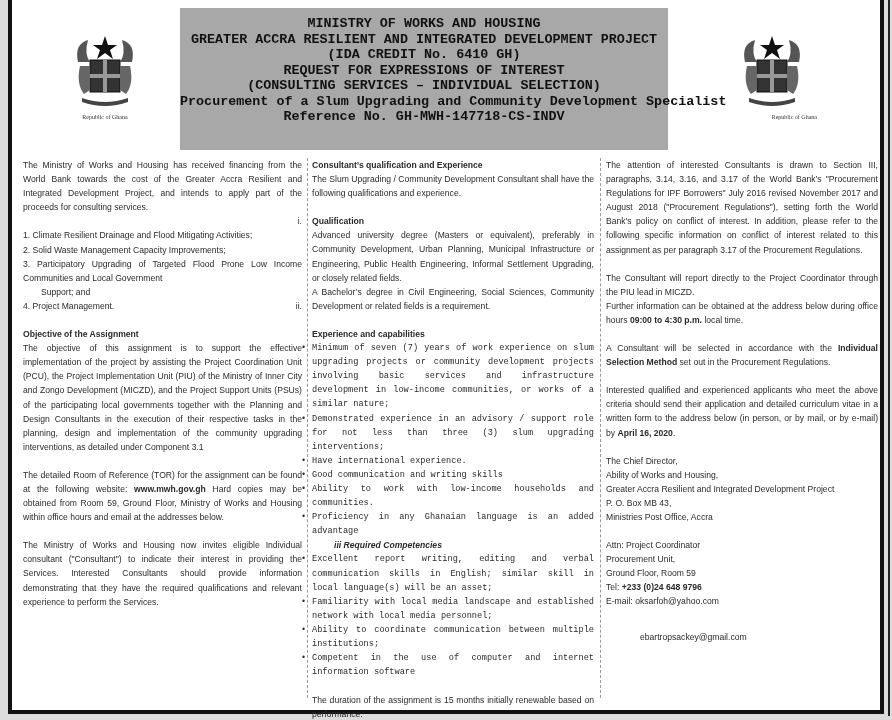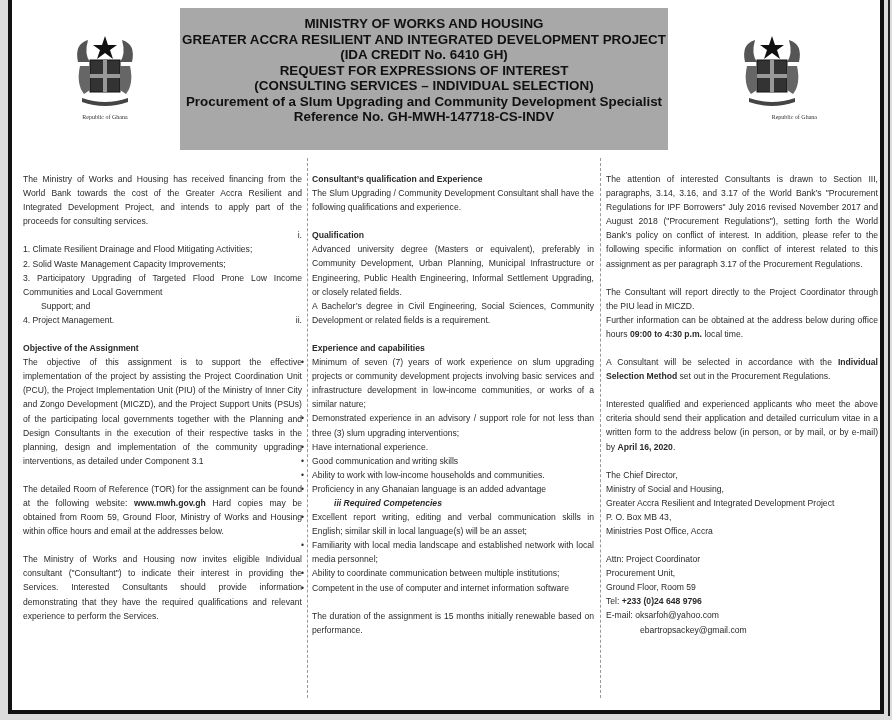--- a/index.html
+++ b/index.html
@@ -12,7 +12,7 @@
   .crest .cap { font-family:"Liberation Serif", serif; font-size:6px; color:#333; margin-top:2px; }
   .crest.left { left:48px; }
   .crest.right { left:715px; }
-  .title-box { position:absolute; left:168px; top:4px; width:488px; height:142px; background:#a8a8a8; text-align:center; font-family:Liberation Sans, sans-serif; font-weight:bold; color:#111; padding-top:8px; box-sizing:border-box; }
+  .title-box { position:absolute; left:168px; top:4px; width:488px; height:142px; background:#a8a8a8; text-align:center; font-family:Liberation Mono, monospace; font-weight:bold; color:#111; padding-top:8px; box-sizing:border-box; }
   .title-box div { font-size:13.4px; line-height:15.5px; white-space:nowrap; }
   .col { position:absolute; top:172px; font-size:8.6px; line-height:14.1px; color:#2a2a2a; }
   .col1 { left:11px; width:279px; }

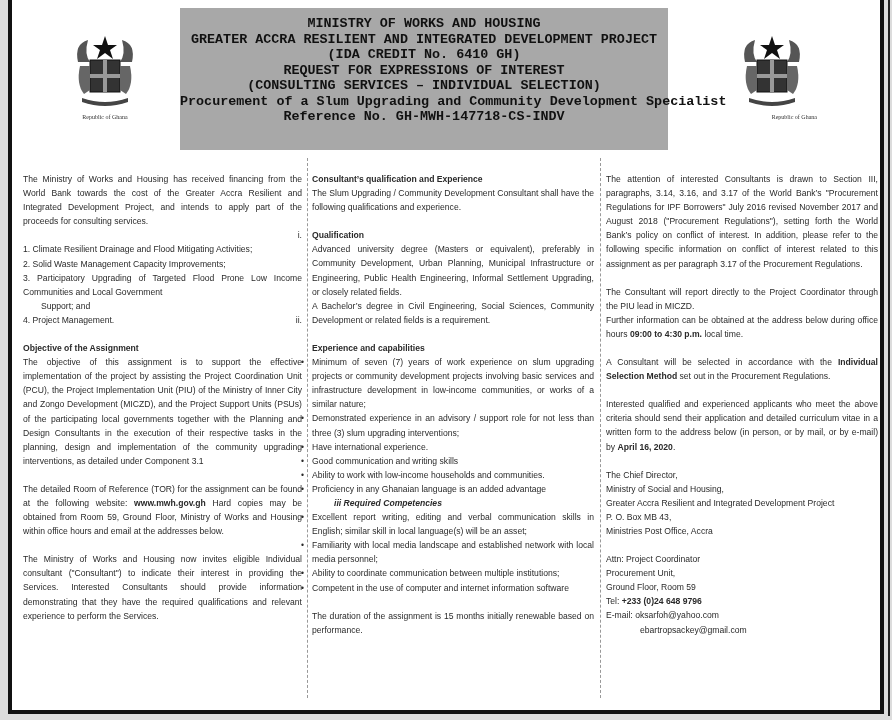--- a/index.html
+++ b/index.html
@@ -14,7 +14,7 @@
   .crest.right { left:715px; }
   .title-box { position:absolute; left:168px; top:4px; width:488px; height:142px; background:#a8a8a8; text-align:center; font-family:Liberation Mono, monospace; font-weight:bold; color:#111; padding-top:8px; box-sizing:border-box; }
   .title-box div { font-size:13.4px; line-height:15.5px; white-space:nowrap; }
-  .col { position:absolute; top:172px; font-size:8.6px; line-height:14.1px; color:#2a2a2a; }
+  .col { position:absolute; top:158px; font-size:8.6px; line-height:14.1px; color:#2a2a2a; }
   .col1 { left:11px; width:279px; }
   .col2 { left:300px; width:282px; }
   .col3 { left:594px; width:272px; }

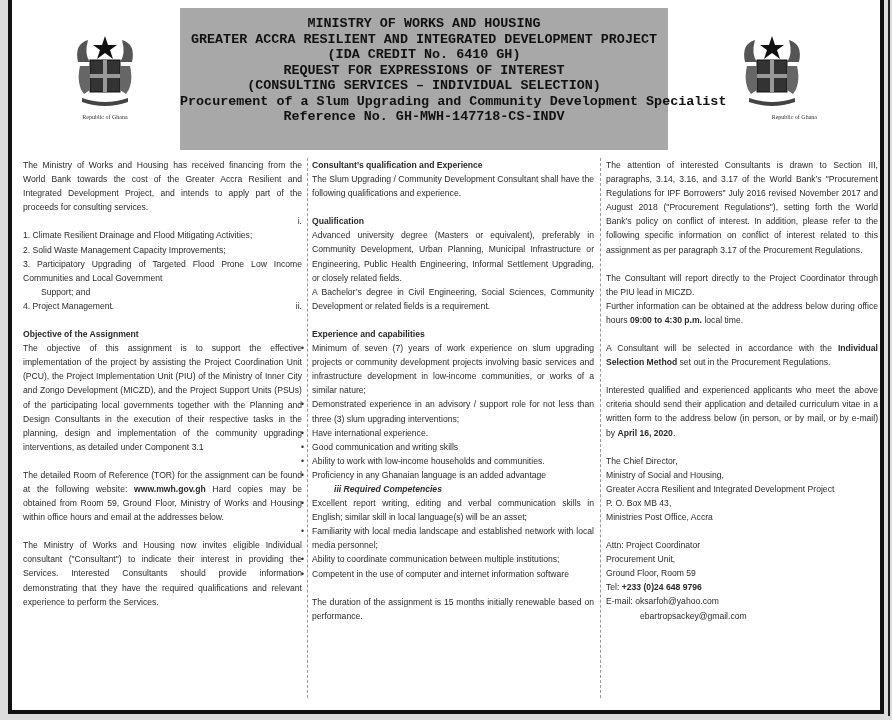--- a/index.html
+++ b/index.html
@@ -25,7 +25,7 @@
   .h { font-weight:bold; }
   .right { text-align:right; }
   .ind { padding-left:18px; }
-  ul { margin:0; padding:0; list-style:none; }
+  ul { margin:0; padding:0; list-style:none;font-family:Liberation Mono, monospace; }
   li { position:relative; text-align:justify; }
   li::before { content:"•"; position:absolute; left:-11px; }
   .ital { font-style:italic; font-weight:bold; padding-left:22px; }

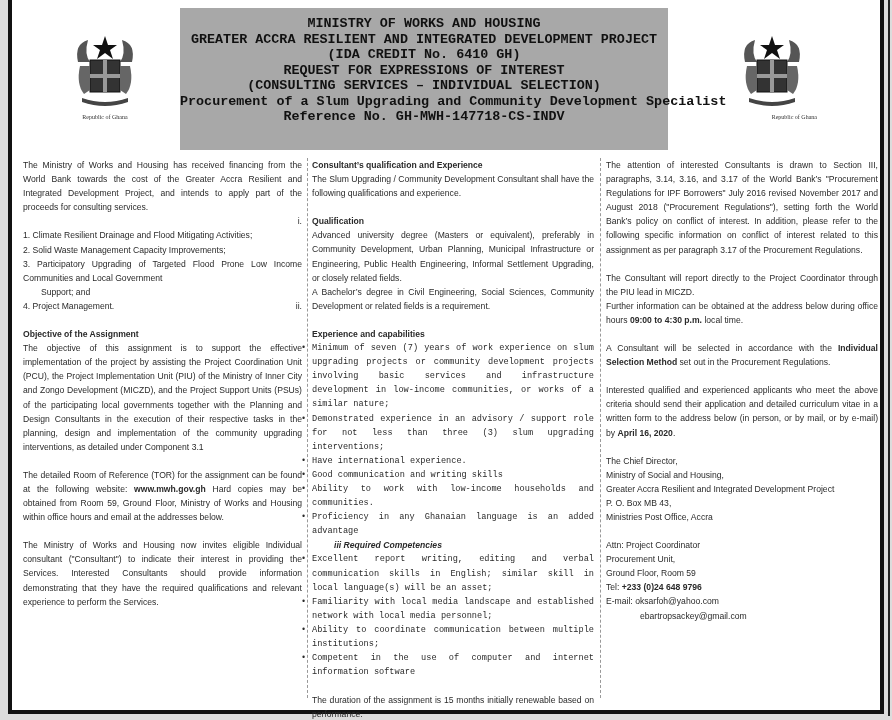--- a/index.html
+++ b/index.html
@@ -141,7 +141,7 @@
     <div class="gap"></div>
     <div>
       <p>The Chief Director,</p>
-      <p>Ministry of Social and Housing,</p>
+      <p>Ability of Works and Housing,</p>
       <p>Greater Accra Resilient and Integrated Development Project</p>
       <p>P. O. Box MB 43,</p>
       <p>Ministries Post Office, Accra</p>

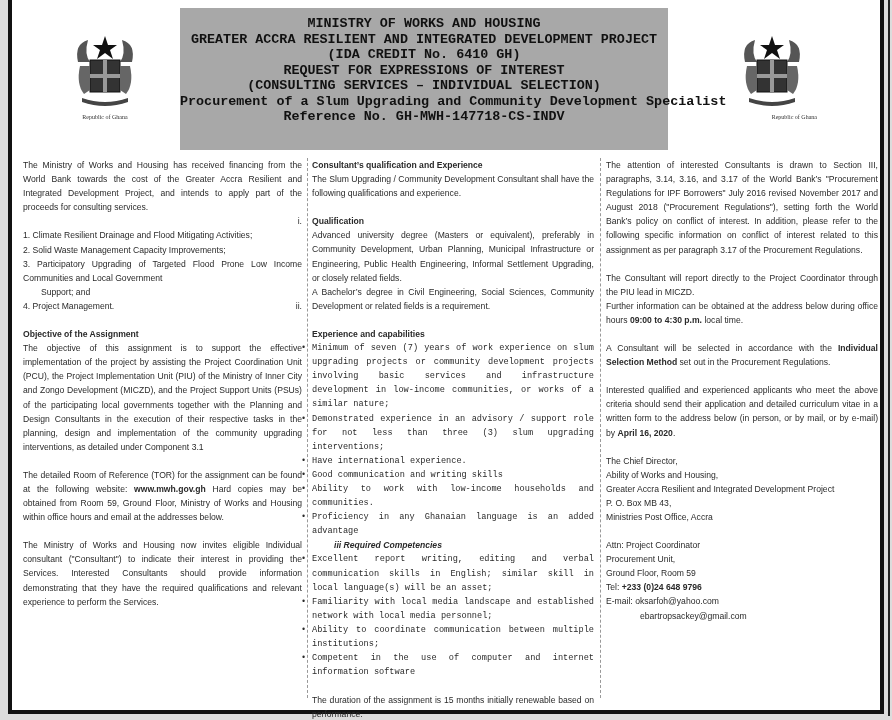--- a/index.html
+++ b/index.html
@@ -29,7 +29,7 @@
   li { position:relative; text-align:justify; }
   li::before { content:"•"; position:absolute; left:-11px; }
   .ital { font-style:italic; font-weight:bold; padding-left:22px; }
-  .tab { padding-left:34px; }
+  .tab { padding-left:34px;margin-top:21px; }
 </style>
 </head>
 <body>

